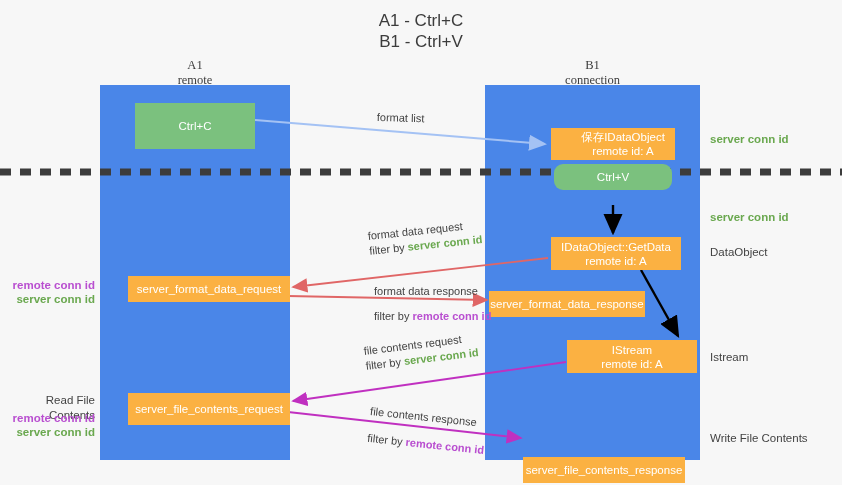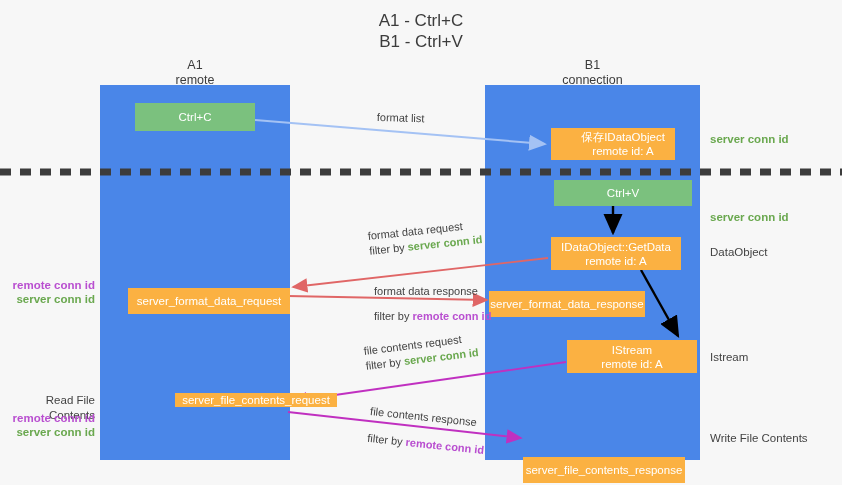--- a/index.html
+++ b/index.html
@@ -22,7 +22,7 @@
 
   
   .col-head{
-    position:absolute;text-align:center;font-size:12.5px;line-height:15px;color:#3c3c3c;
+    position:absolute;text-align:center;font-size:12.5px;line-height:15px;color:#3c3c3c;font-family:Liberation Serif, serif;
   }
 
   

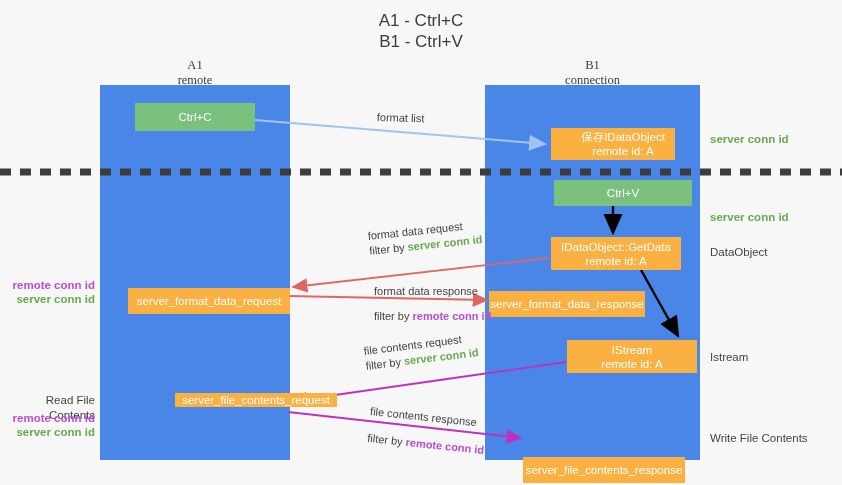--- a/index.html
+++ b/index.html
@@ -111,7 +111,7 @@
     <line x1="288" y1="412" x2="521" y2="438" stroke="#c030c0" stroke-width="1.8" marker-end="url(#ah-mag)"></line>
   </svg>
 
-  <div class="node green" style="left:135px;top:103px;width:120px;height:28px;">
+  <div class="node green" style="left:135px;top:103px;width:120px;height:46px;">
     <span>Ctrl+C</span>
   </div>
 

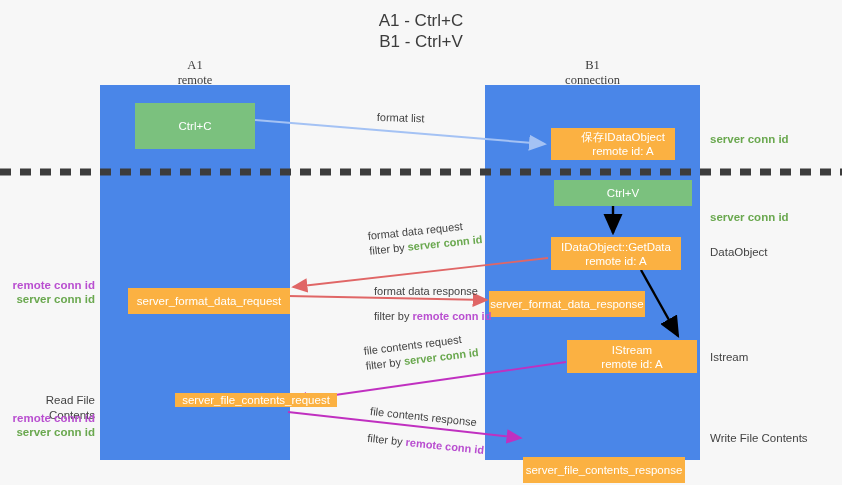--- a/index.html
+++ b/index.html
@@ -128,7 +128,7 @@
     <span>remote id: A</span>
   </div>
 
-  <div class="node green" style="left:554px;top:180px;width:138px;height:26px;">
+  <div class="node green" style="left:554px;top:164px;width:118px;height:26px;border-radius:9px;">
     <span>Ctrl+V</span>
   </div>
 

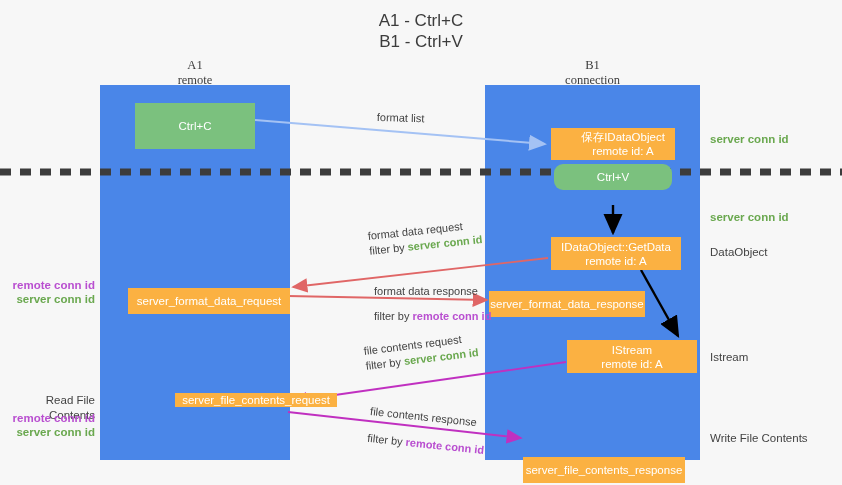--- a/index.html
+++ b/index.html
@@ -115,7 +115,7 @@
     <span>Ctrl+C</span>
   </div>
 
-  <div class="node orange" style="left:128px;top:288px;width:162px;height:26px;">
+  <div class="node orange" style="left:128px;top:276px;width:162px;height:26px;">
     <span>server_format_data_request</span>
   </div>
 

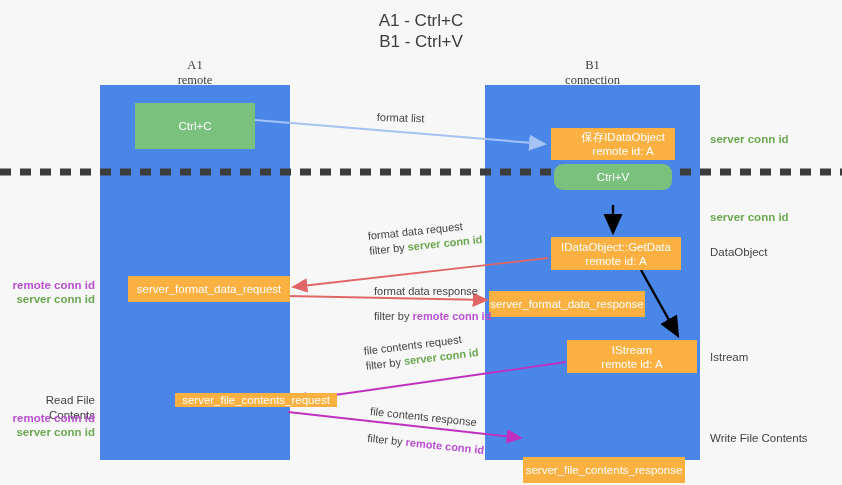--- a/index.html
+++ b/index.html
@@ -119,7 +119,7 @@
     <span>server_format_data_request</span>
   </div>
 
-  <div class="node orange" style="left:128px;top:393px;width:162px;height:14px;margin-left:47px;">
+  <div class="node orange" style="left:128px;top:393px;width:162px;height:32px;">
     <span>server_file_contents_request</span>
   </div>
 

